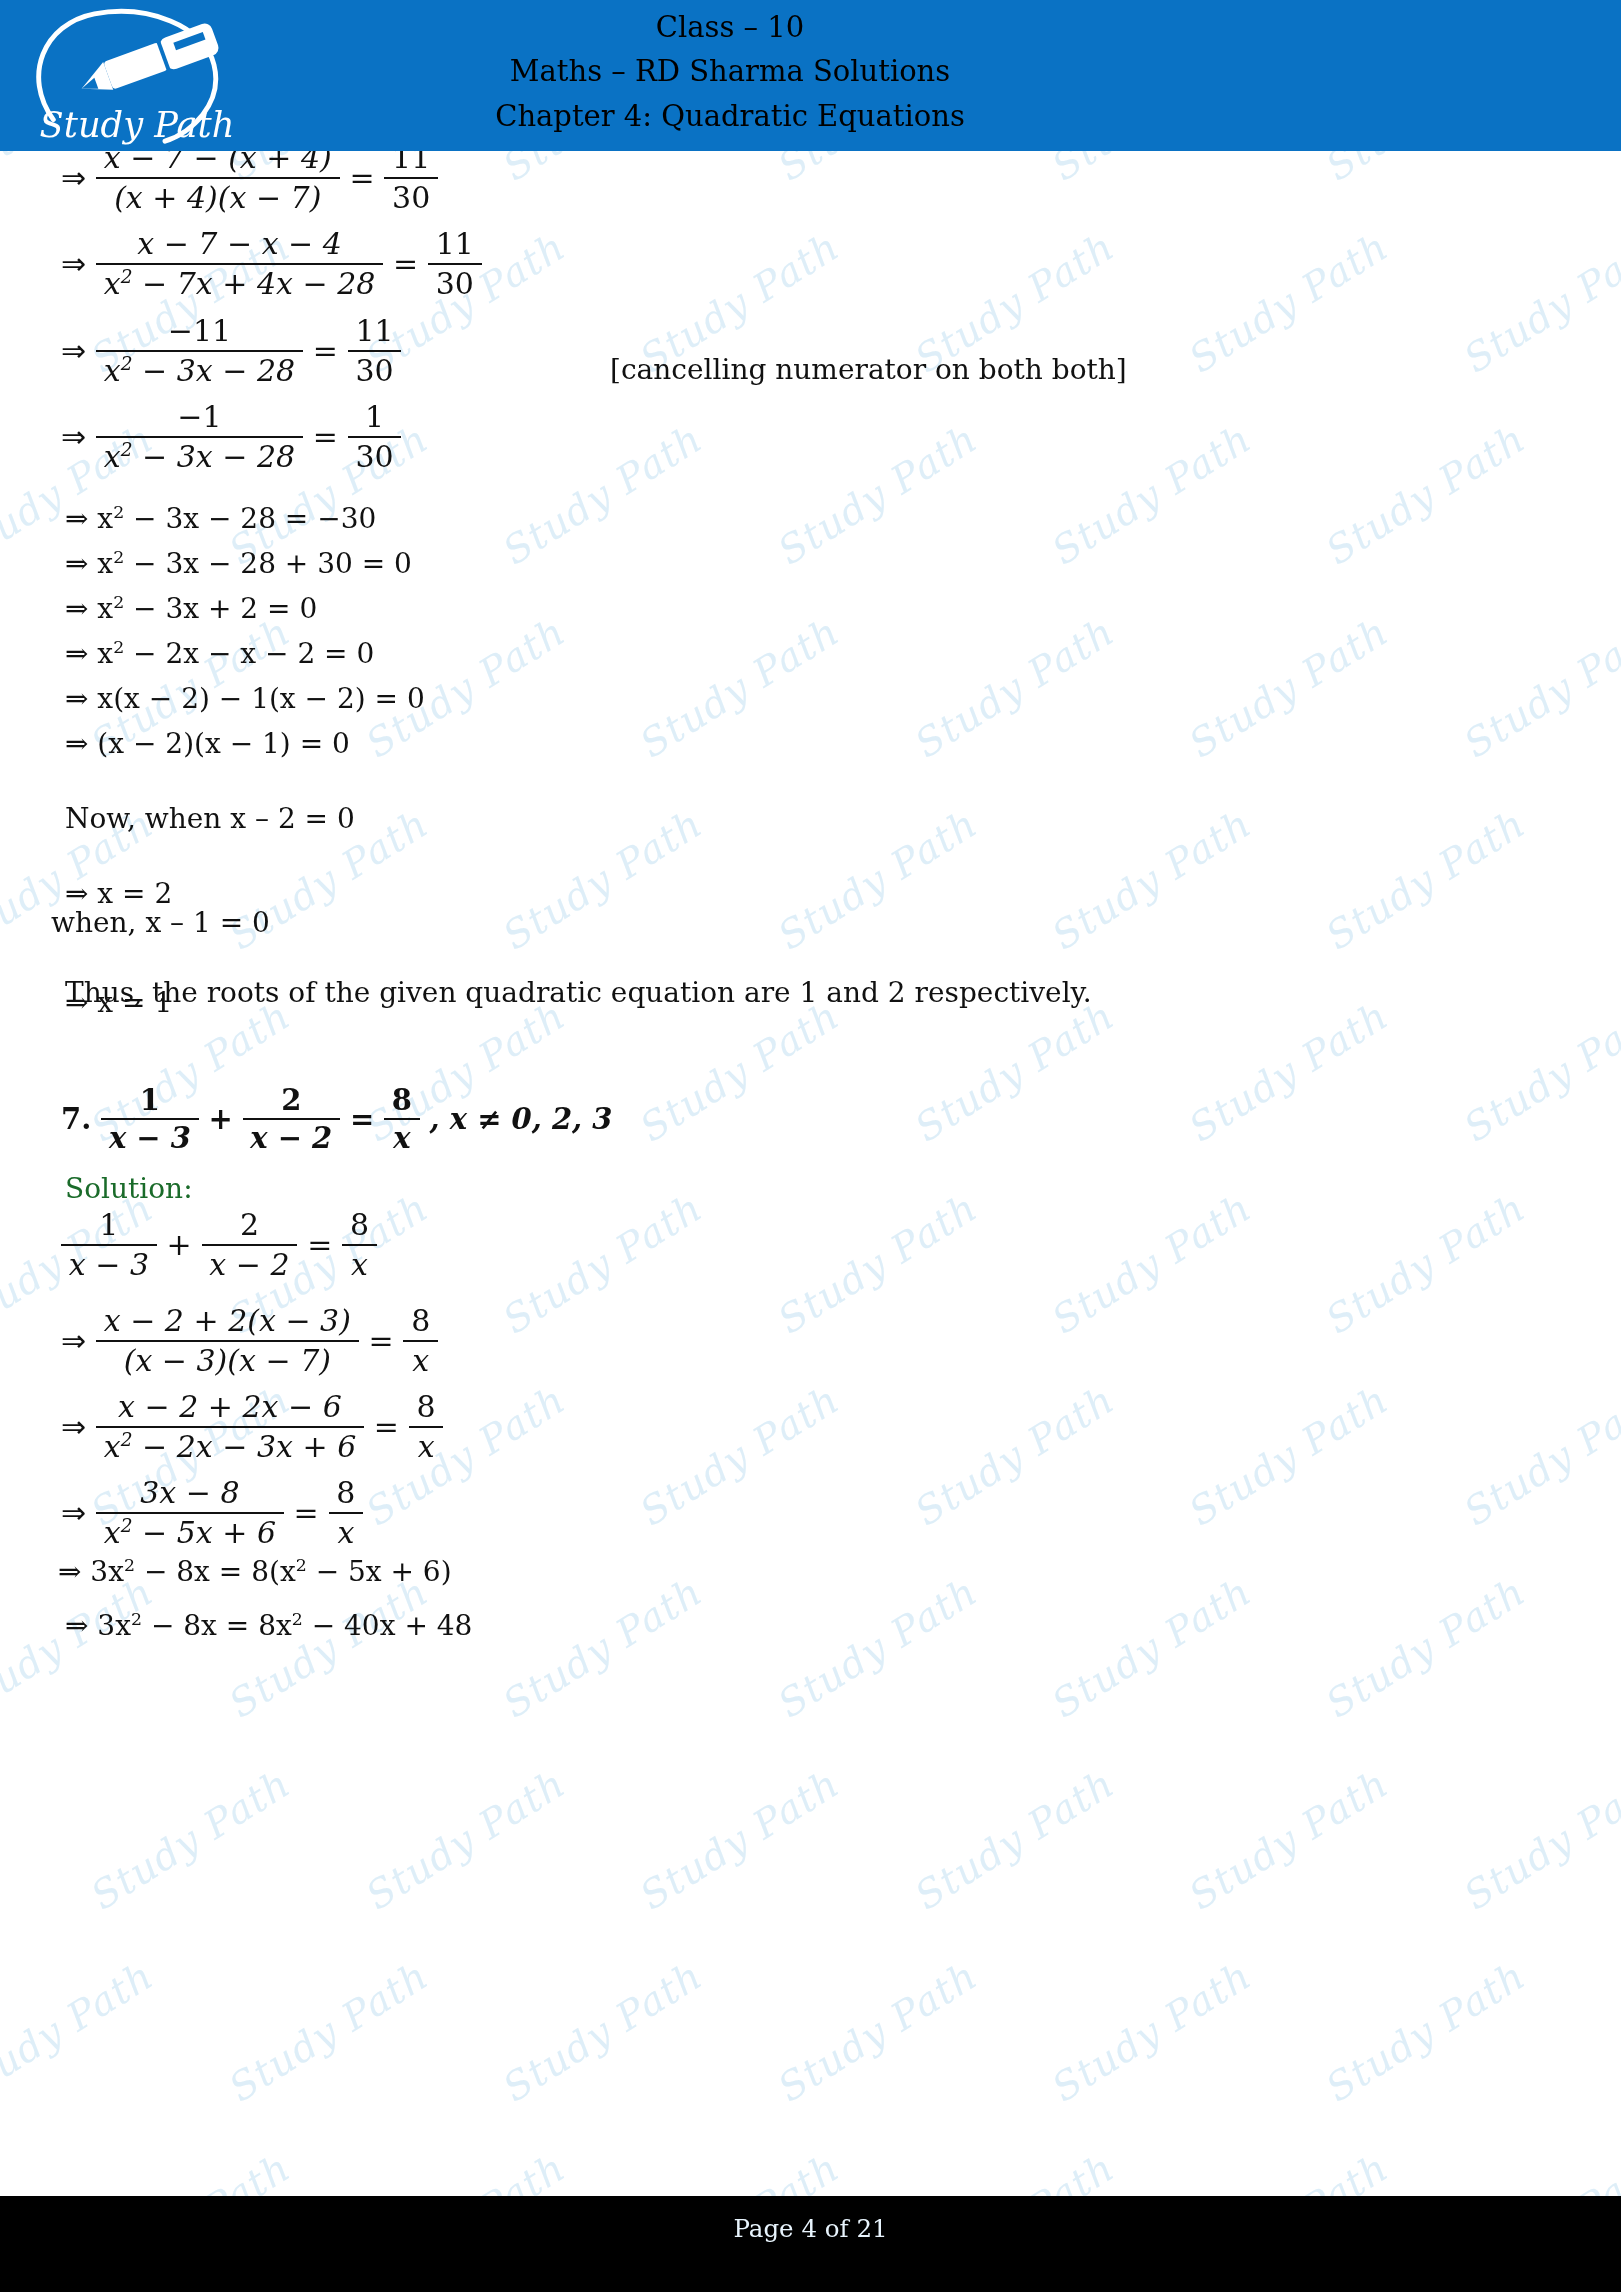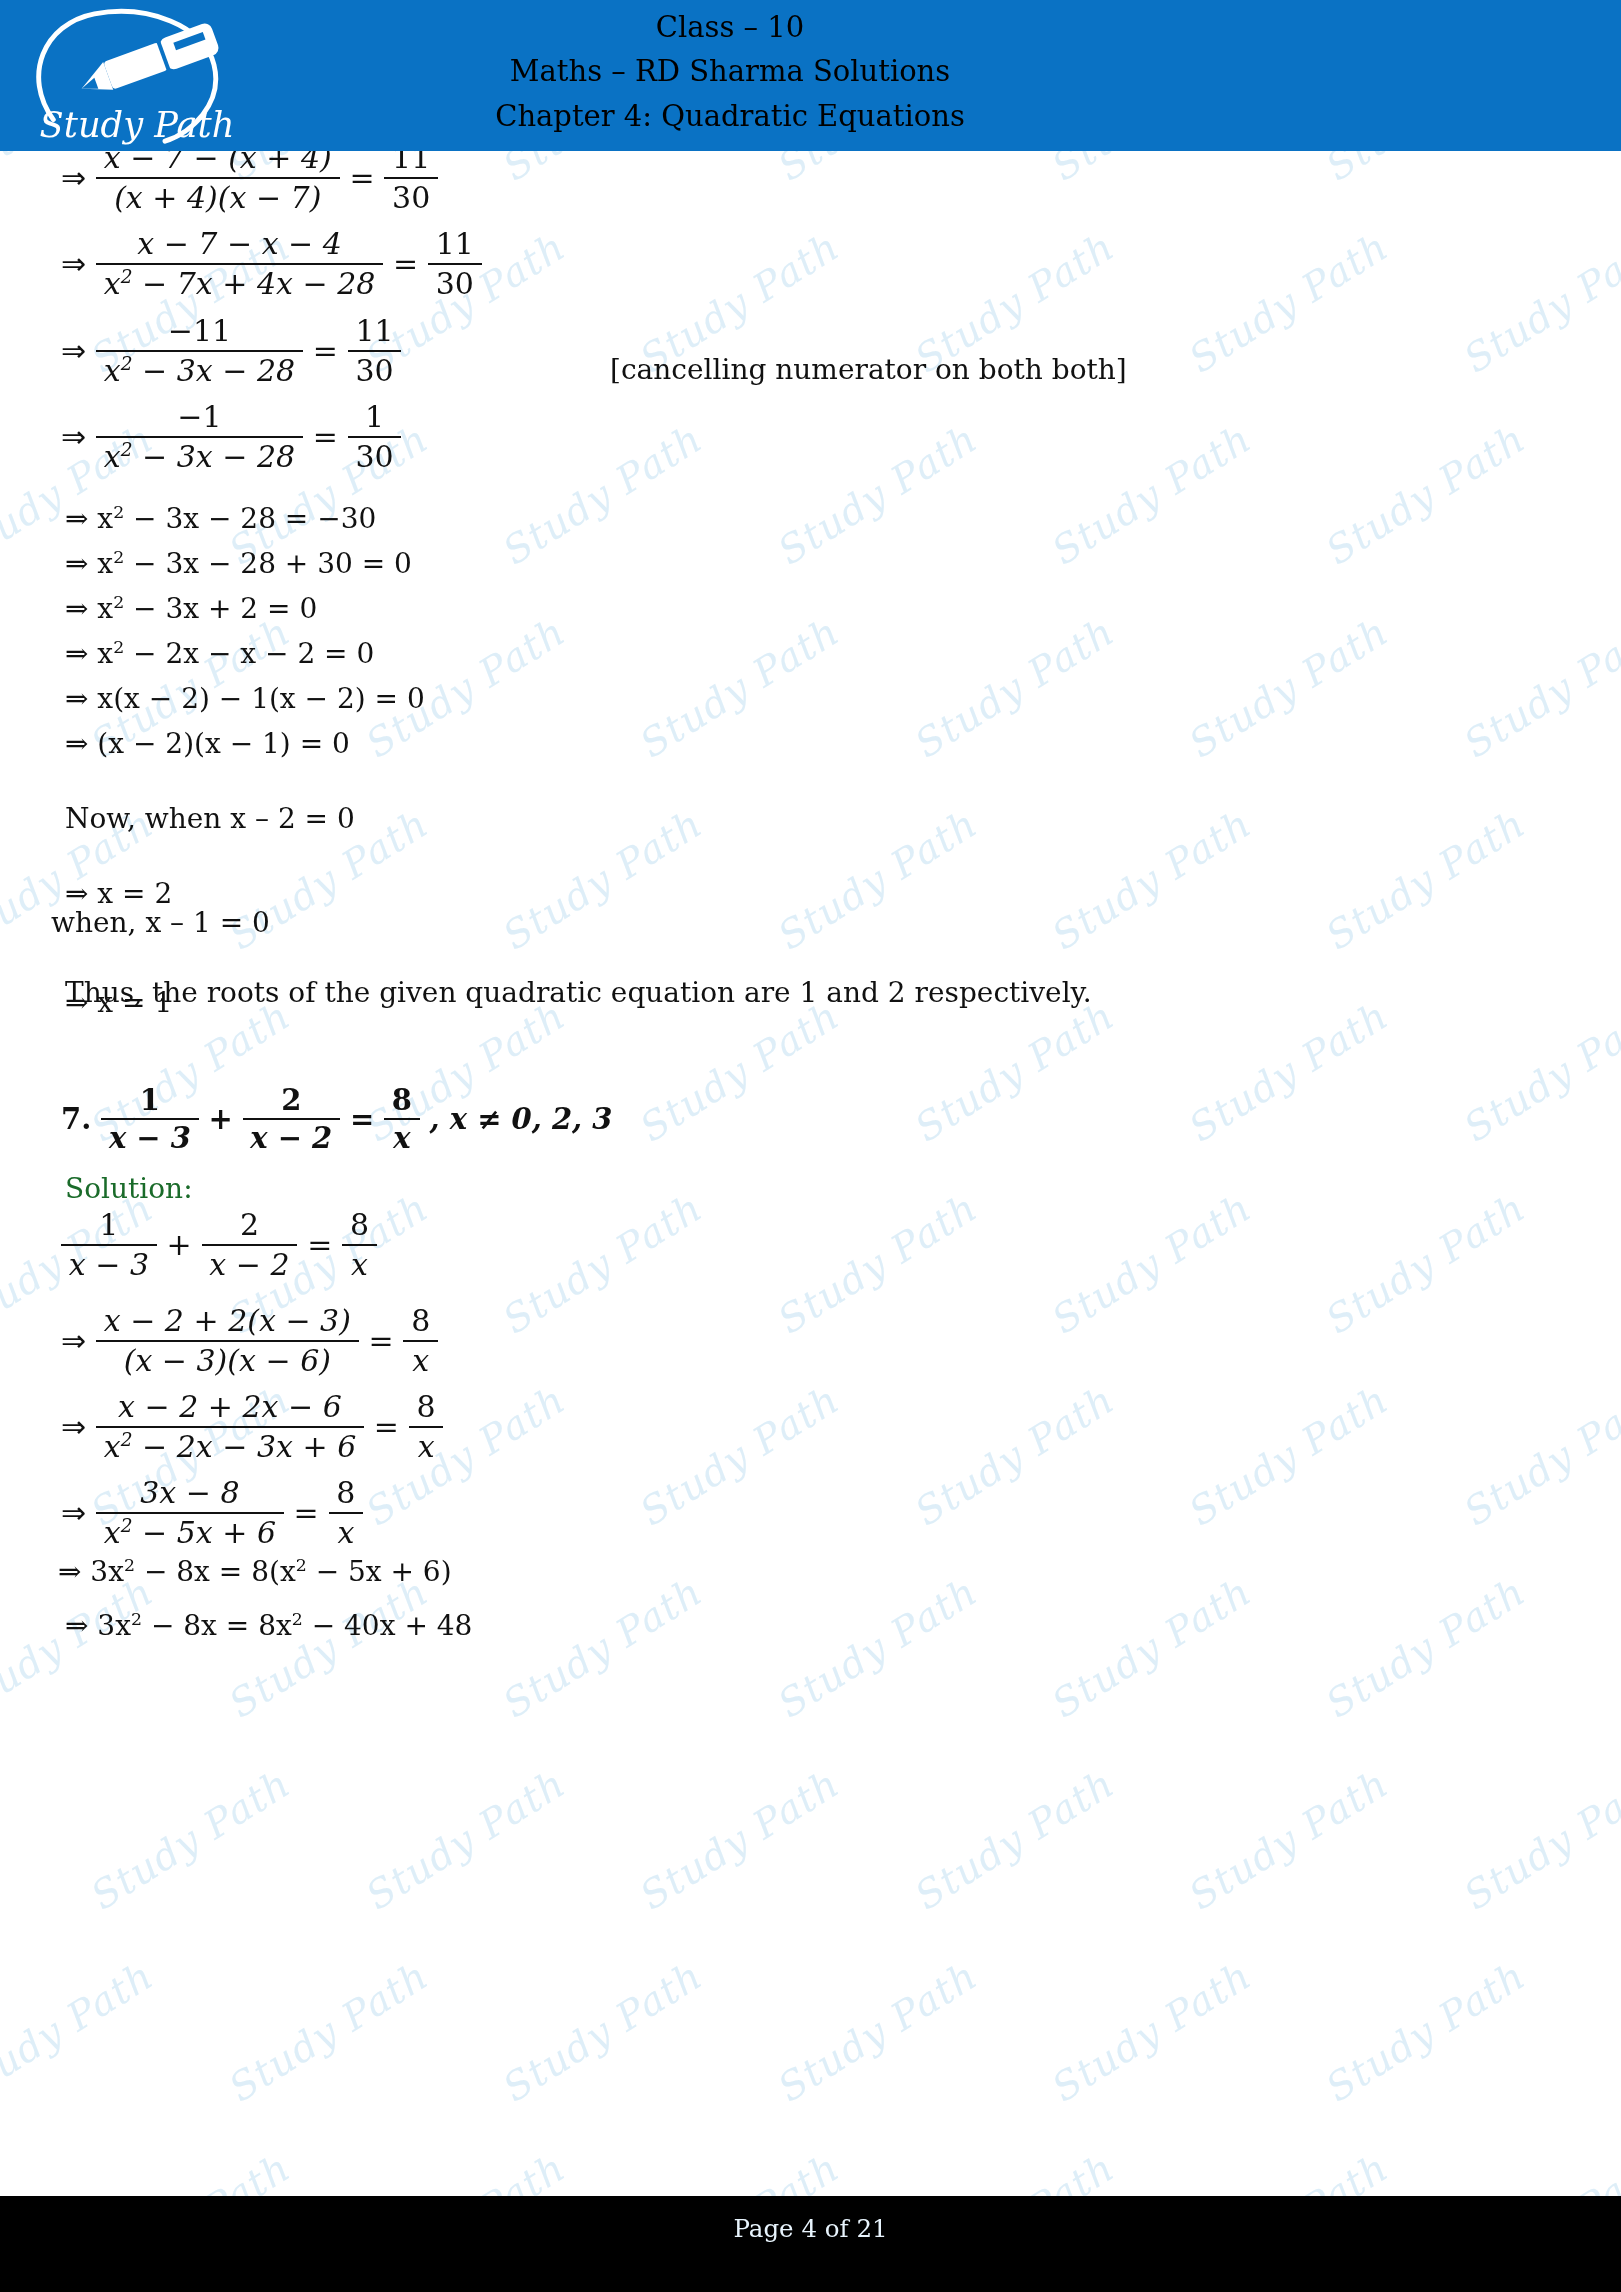--- a/index.html
+++ b/index.html
@@ -387,7 +387,7 @@
         <span class="frac">
           <span class="num mi">x − 2 + 2(x − 3)</span>
           <span class="bar"></span>
-          <span class="den mi">(x − 3)(x − 6)</span>
+          <span class="den mi">(x − 3)(x − 7)</span>
         </span>
         <span>=</span>
         <span class="frac">

